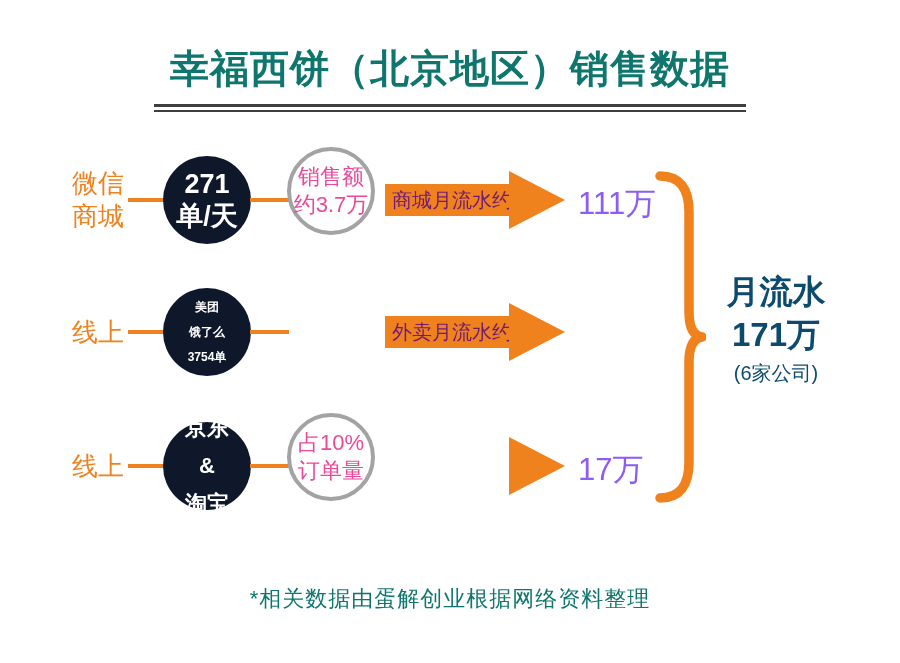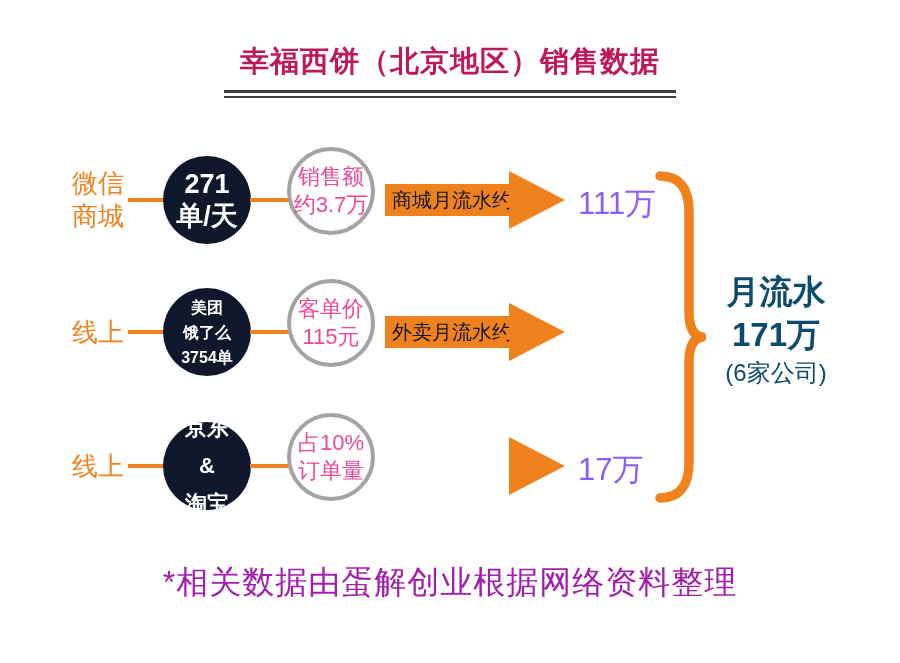--- a/index.html
+++ b/index.html
@@ -26,9 +26,9 @@
   }
   .title-inner { display: inline-block; }
   .title-text {
-    font-size: 29px;
+    font-size: 39px;
     font-weight: bold;
-    color: #be185d;
+    color: #0f766e;
     letter-spacing: 1px;
     white-space: nowrap;
   }

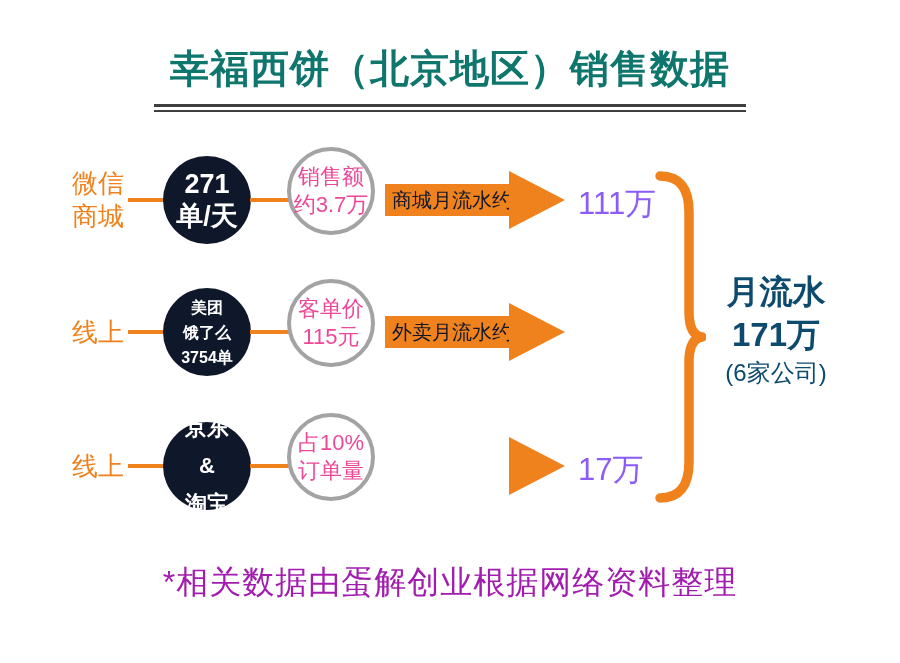--- a/index.html
+++ b/index.html
@@ -121,7 +121,7 @@
     width: 125px;
     height: 32px;
     background: #f0821e;
-    color: #0f172a;
+    color: #701a75;
     font-size: 20px;
     display: flex;
     align-items: center;

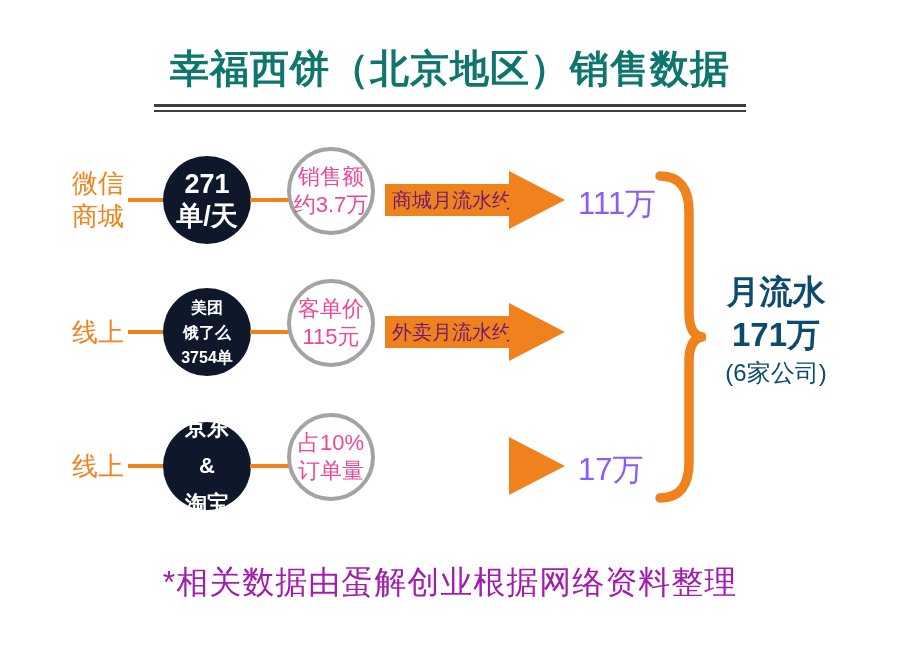--- a/index.html
+++ b/index.html
@@ -91,7 +91,7 @@
     white-space: pre-line;
   }
   .row-0 .circle-filled { font-size: 27px; line-height: 32px; }
-  .row-1 .circle-filled { font-size: 16px; line-height: 25px; }
+  .row-1 .circle-filled { font-size: 12px; line-height: 25px; }
   .row-2 .circle-filled { font-size: 22px; line-height: 38px; }
 
   .circle-outline {

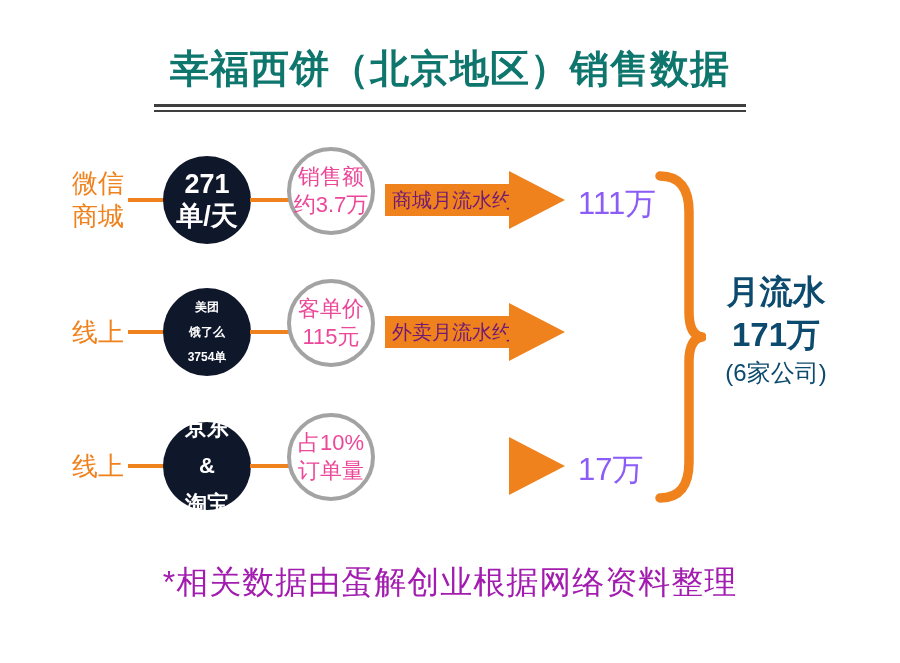--- a/index.html
+++ b/index.html
@@ -221,8 +221,6 @@
 饿了么
 3754单</div>
     <div class="connector c2"></div>
-    <div class="circle-outline">客单价
-115元</div>
     <div class="arrow-rect">外卖月流水约</div>
     <div class="arrow-head"></div>
   </div>

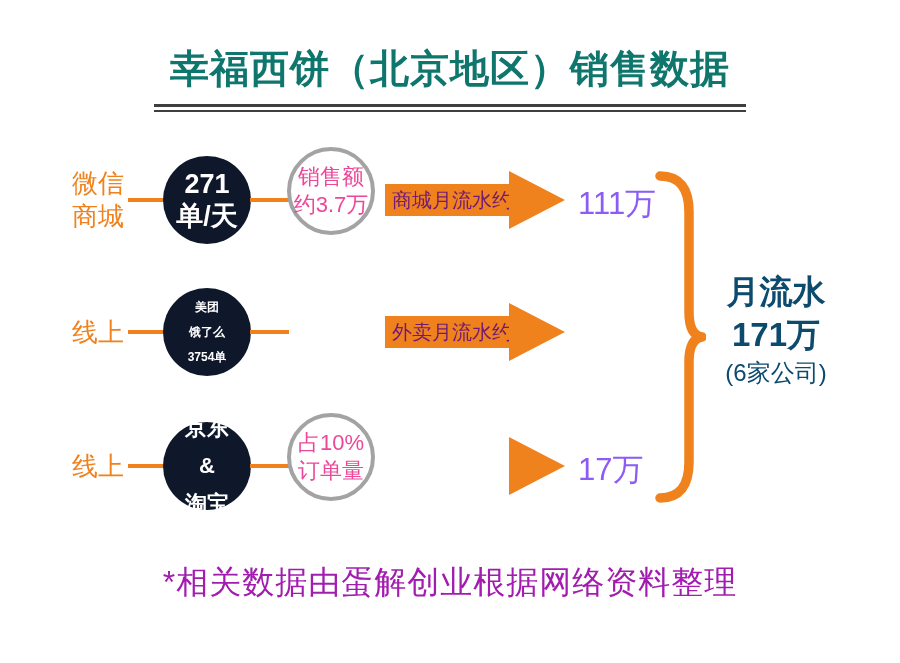--- a/index.html
+++ b/index.html
@@ -171,7 +171,7 @@
     white-space: nowrap;
   }
   .summary-line3 {
-    font-size: 24px;
+    font-size: 20px;
     line-height: 34px;
     white-space: nowrap;
   }

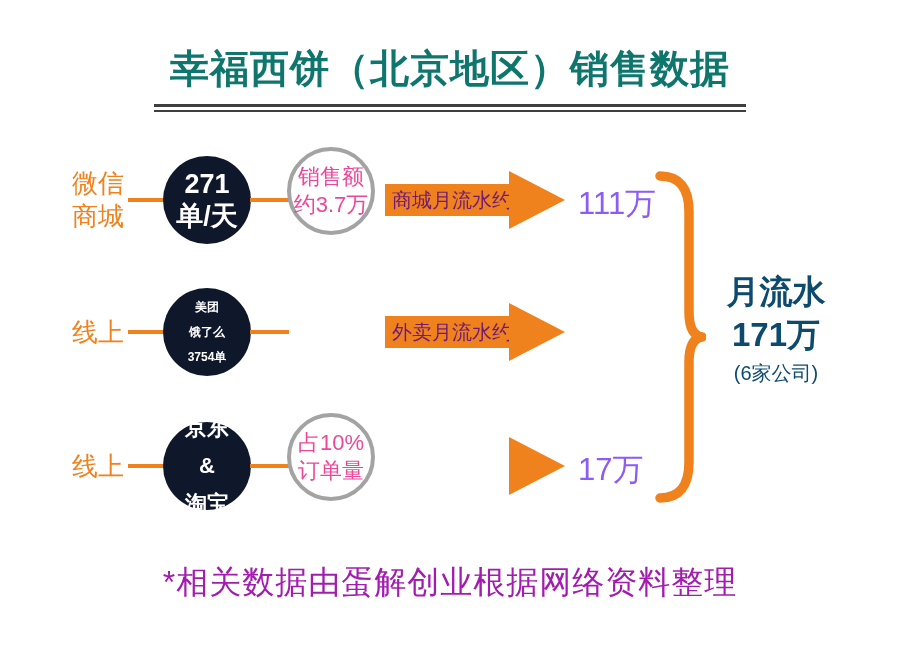--- a/index.html
+++ b/index.html
@@ -179,12 +179,12 @@
   
   .footer-note {
     position: absolute;
-    top: 561px;
+    top: 584px;
     left: 0;
     width: 100%;
     text-align: center;
-    font-size: 32px;
-    color: #a21caf;
+    font-size: 22px;
+    color: #0f766e;
     letter-spacing: 1px;
   }
 </style>

